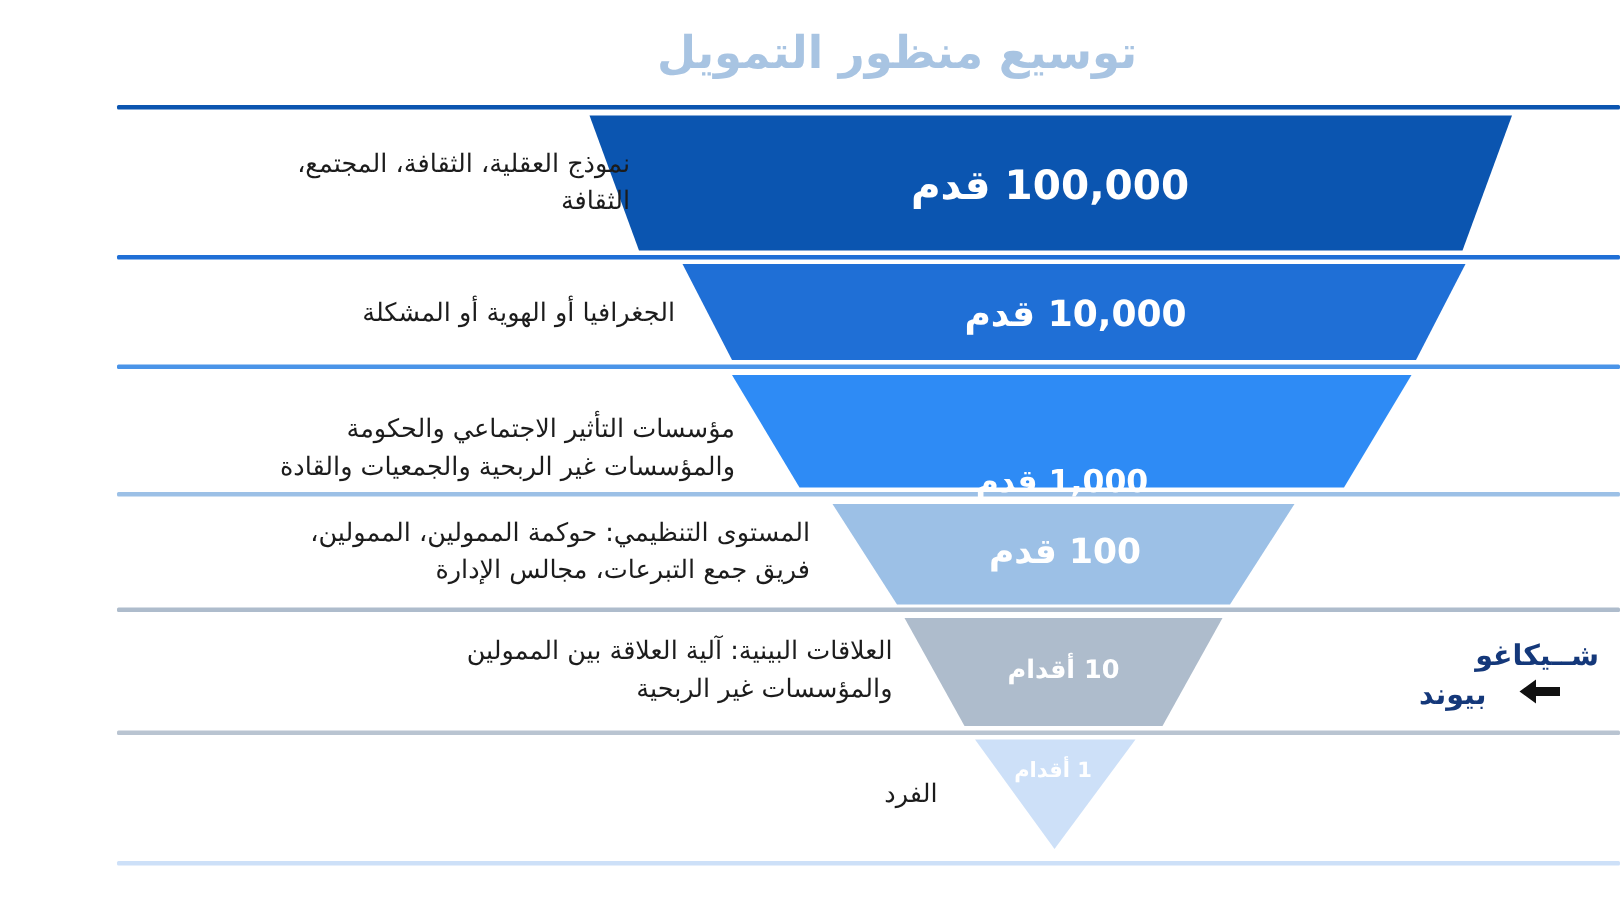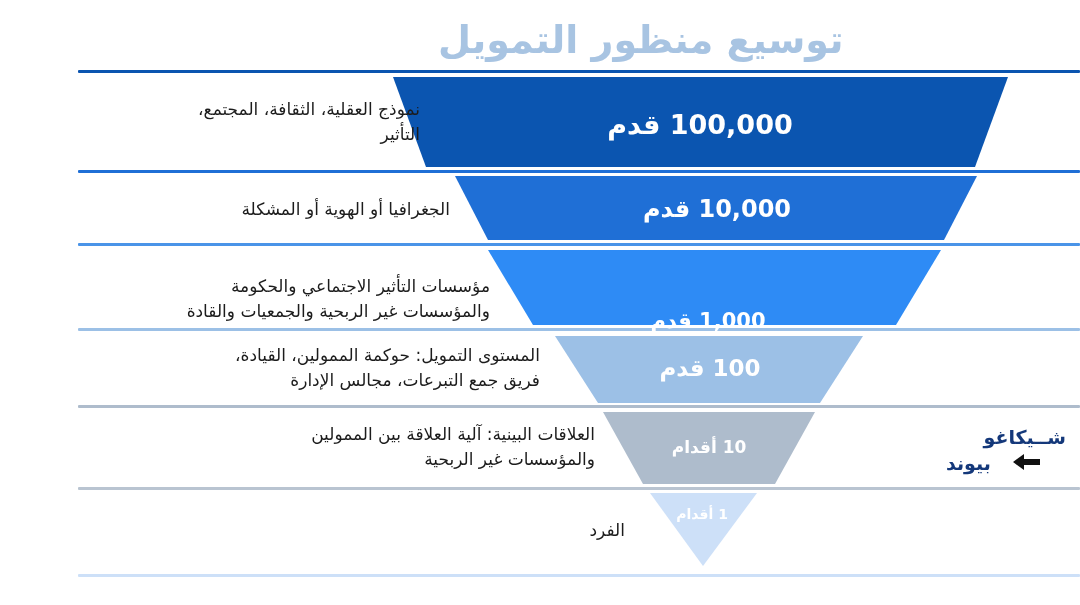--- a/index.html
+++ b/index.html
@@ -30,7 +30,7 @@
     width: 620px;
     text-align: left;
     direction: rtl;
-    font-size: 38px;
+    font-size: 30px;
     font-weight: bold;
     color: #a8c4e2;
     letter-spacing: 0.5px;

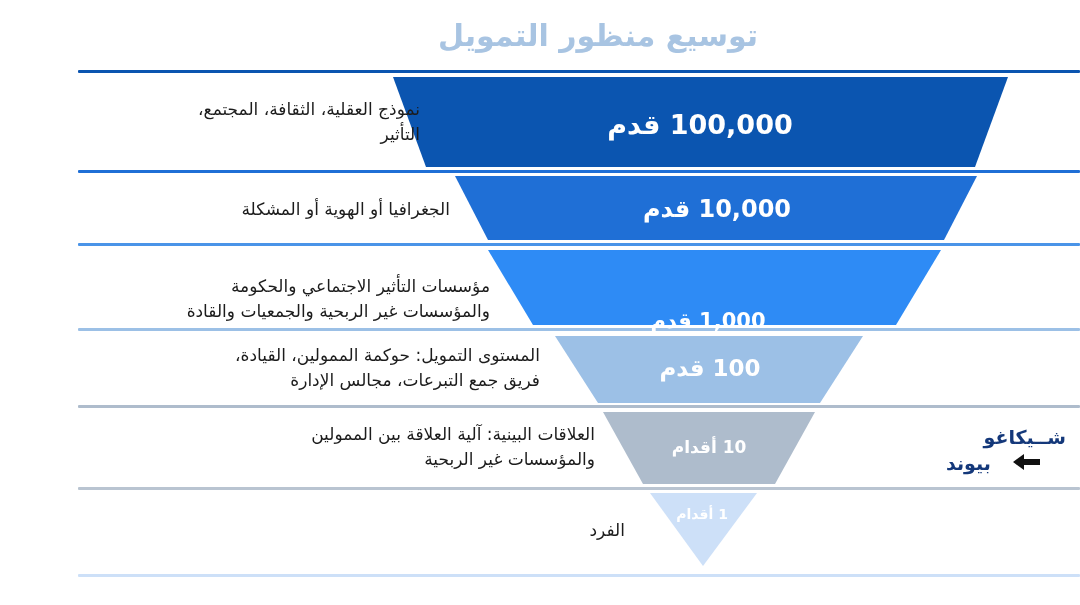--- a/index.html
+++ b/index.html
@@ -135,7 +135,7 @@
 
   <div class="side-label" style="right:660px; top:122px; width:340px;">
     <div>نموذج العقلية، الثقافة، المجتمع،</div>
-    <div>التأثير</div>
+    <div>الثقافة</div>
   </div>
 
   <div class="side-label" style="right:630px; top:209px; width:320px;">

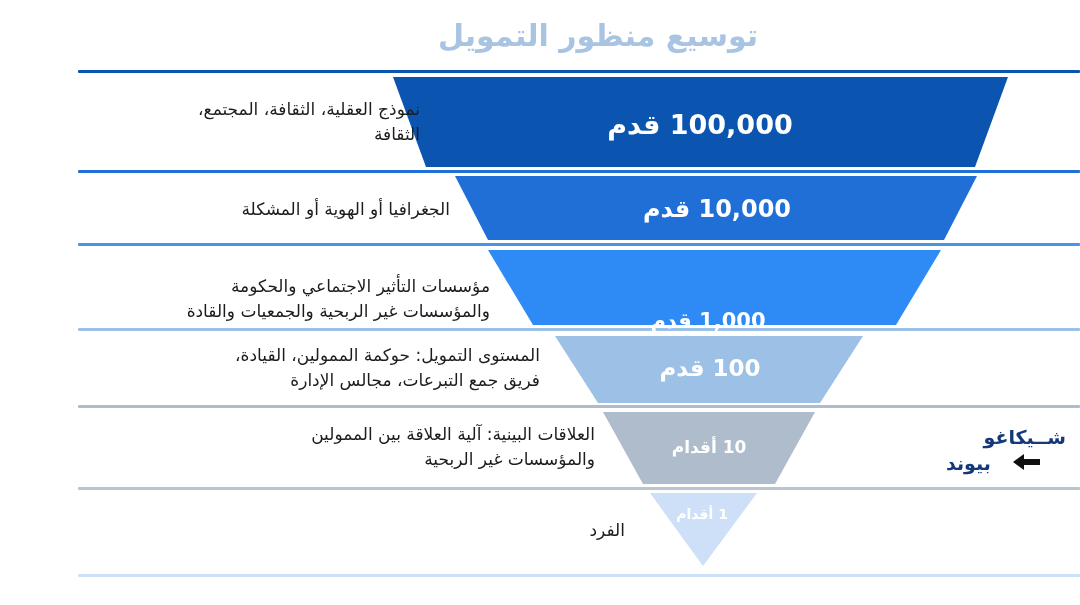--- a/index.html
+++ b/index.html
@@ -148,7 +148,7 @@
   </div>
 
   <div class="side-label" style="right:540px; top:368px; width:410px;">
-    <div>المستوى التمويل: حوكمة الممولين، القيادة،</div>
+    <div>المستوى التنظيمي: حوكمة الممولين، الممولين،</div>
     <div>فريق جمع التبرعات، مجالس الإدارة</div>
   </div>
 

